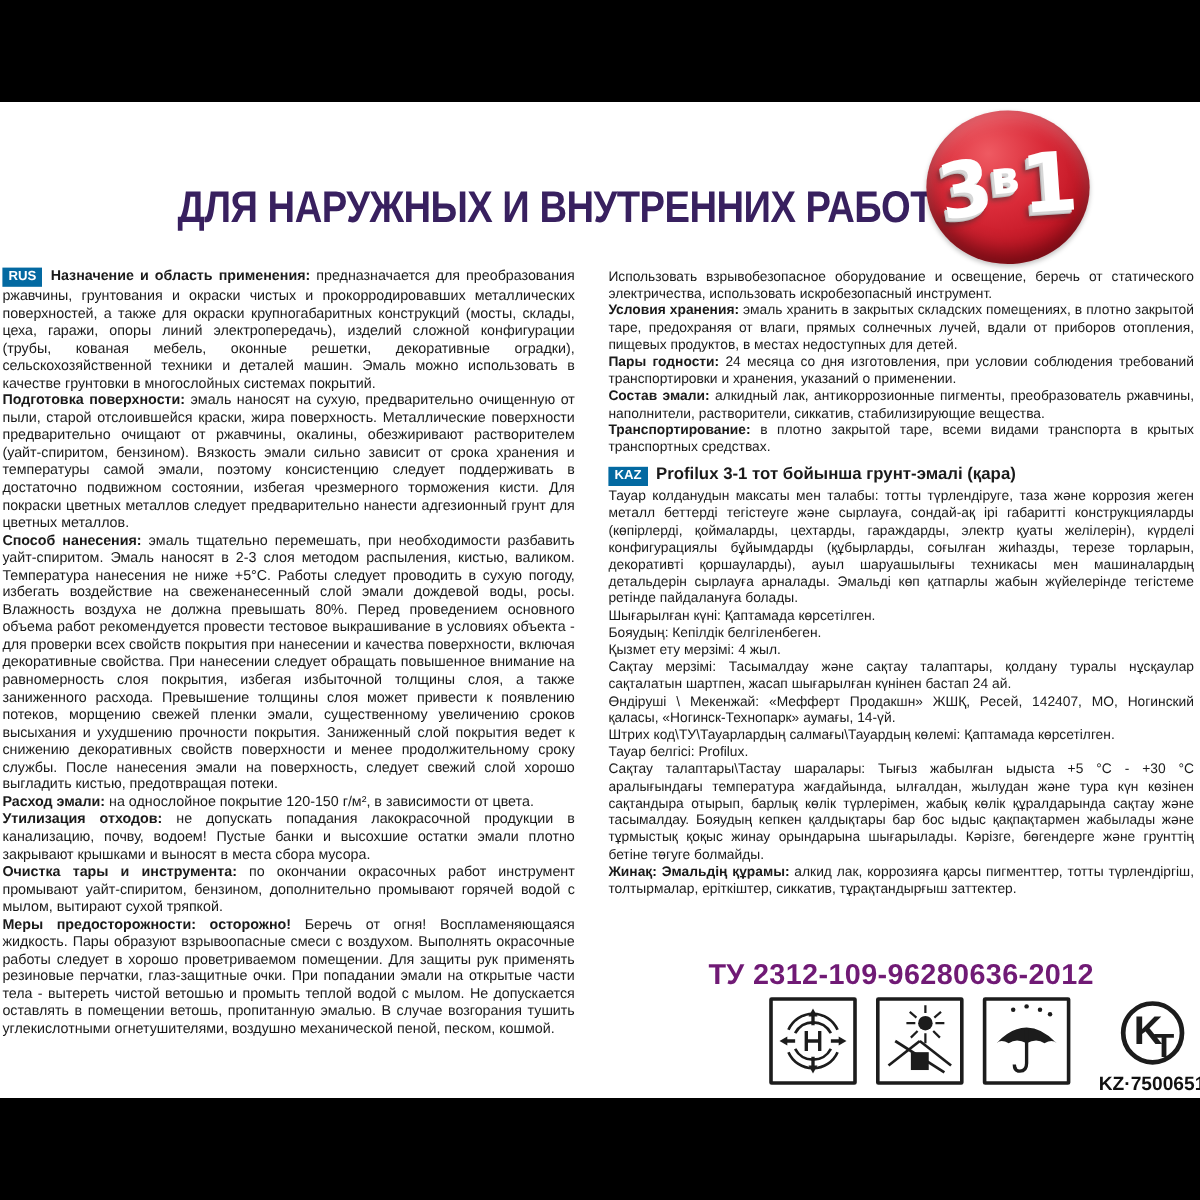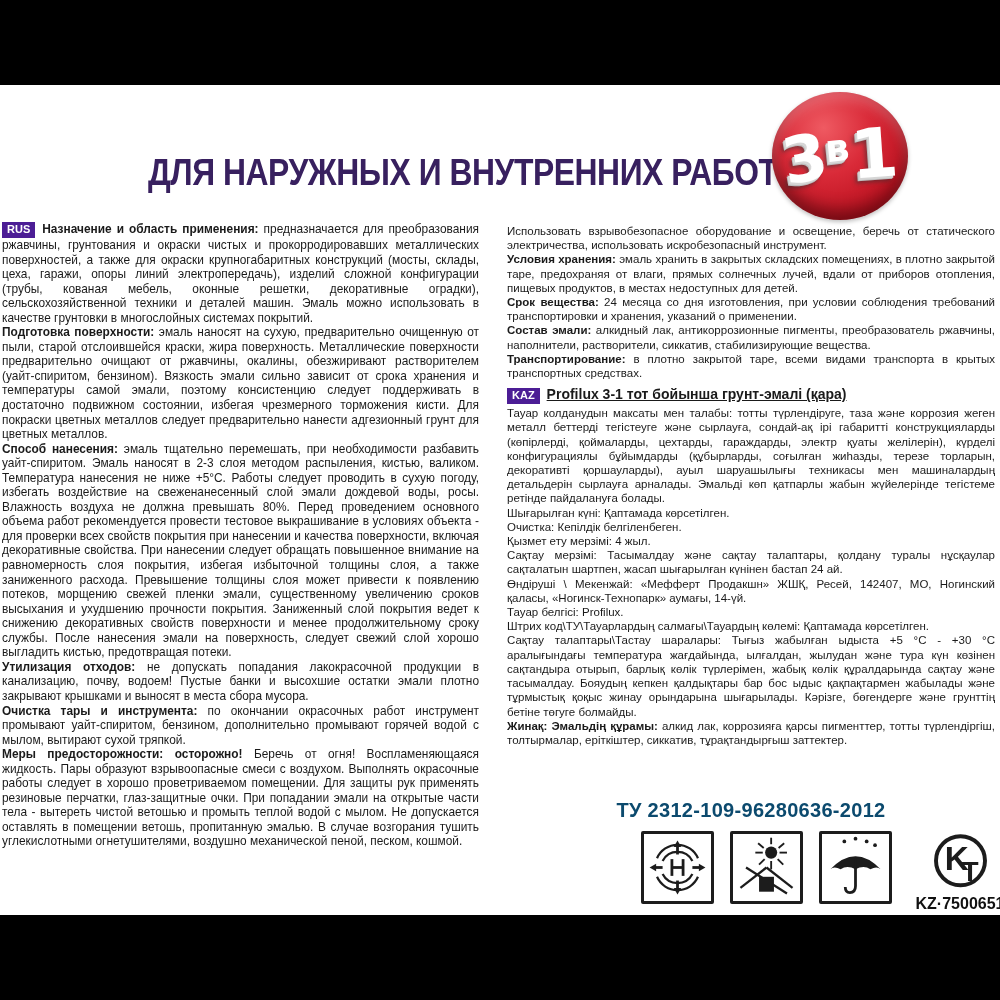--- a/index.html
+++ b/index.html
@@ -42,7 +42,7 @@
   .col-right{left:507px;top:224px;width:488px;font-size:11.5px;line-height:14.2px;}
 
   .lang-badge{
-    display:inline-block;background:#4c1d95;color:#fff;font-weight:bold;
+    display:inline-block;background:#0369a1;color:#fff;font-weight:bold;
     font-size:11px;line-height:1;padding:2px 5px 3px;margin-right:7px;
   }
   .kaz-heading-row{margin-top:7px;margin-bottom:2px;text-align:left;}

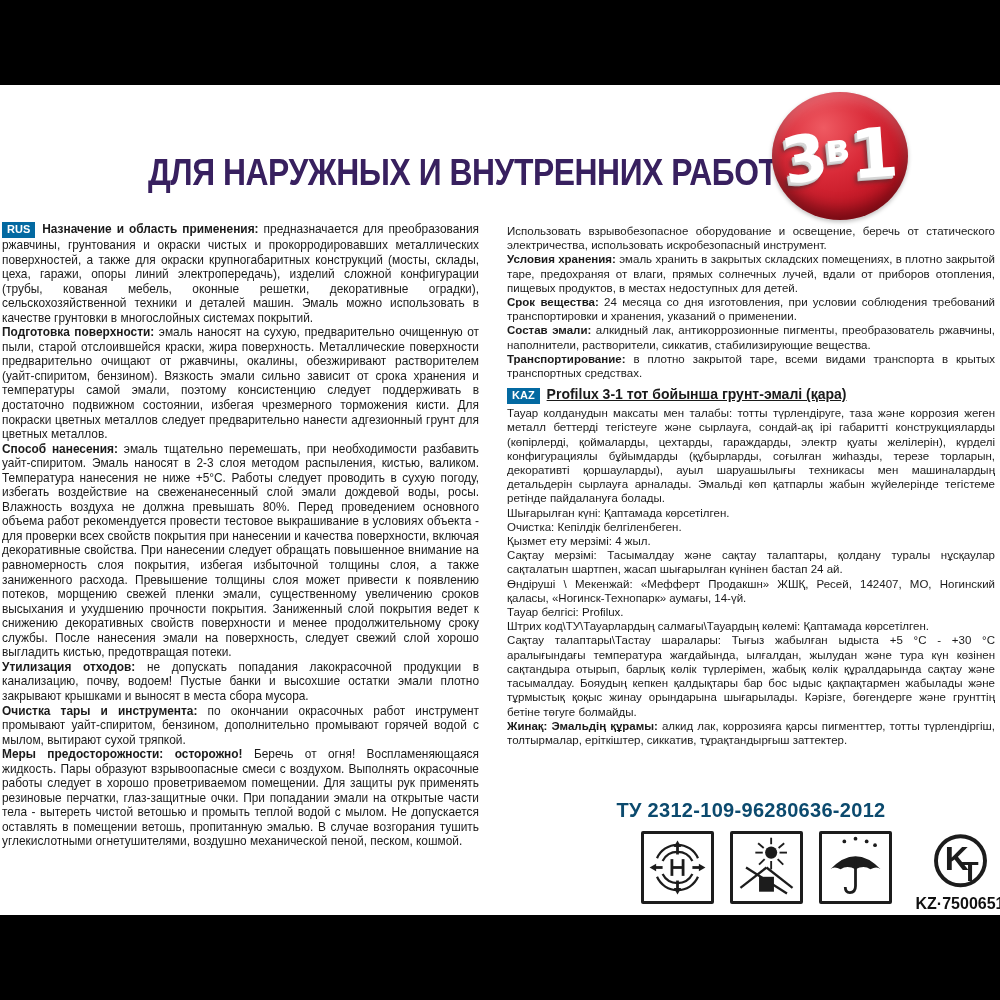--- a/index.html
+++ b/index.html
@@ -92,7 +92,7 @@
     <div>
         <p>Использовать взрывобезопасное оборудование и освещение, беречь от статического электричества, использовать  искробезопасный инструмент.</p>
         <p><b>Условия хранения: </b>эмаль хранить в закрытых складских помещениях, в плотно закрытой таре, предохраняя от влаги, прямых солнечных лучей, вдали от приборов отопления, пищевых продуктов, в местах недоступных для детей.</p>
-        <p><b>Срок вещества: </b>24 месяца со дня изготовления, при условии соблюдения требований транспортировки и хранения, указаний о применении.</p>
+        <p><b>Пары годности: </b>24 месяца со дня изготовления, при условии соблюдения требований транспортировки и хранения, указаний о применении.</p>
         <p><b>Состав эмали: </b>алкидный лак, антикоррозионные пигменты, преобразователь ржавчины,  наполнители, растворители, сиккатив, стабилизирующие вещества.</p>
         <p><b>Транспортирование: </b>в плотно закрытой  таре, всеми видами транспорта в крытых транспортных средствах.</p>
       </div>

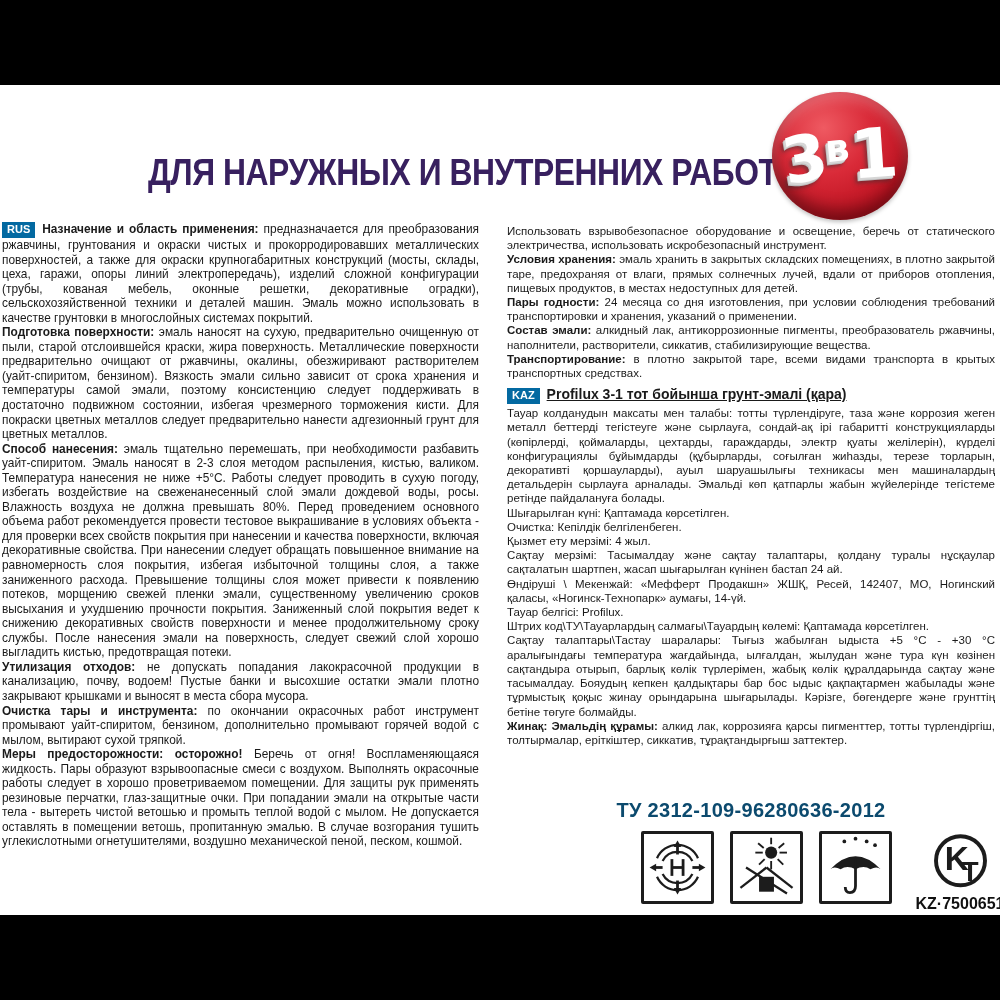--- a/index.html
+++ b/index.html
@@ -46,7 +46,7 @@
     font-size:11px;line-height:1;padding:2px 5px 3px;margin-right:7px;
   }
   .kaz-heading-row{margin-top:7px;margin-bottom:2px;text-align:left;}
-  .kaz-heading{font-size:14px;font-weight:bold;text-decoration:underline;}
+  .kaz-heading{font-size:14px;font-weight:bold;}
 
   .tu{
     position:absolute;left:507px;top:799px;width:488px;text-align:center;

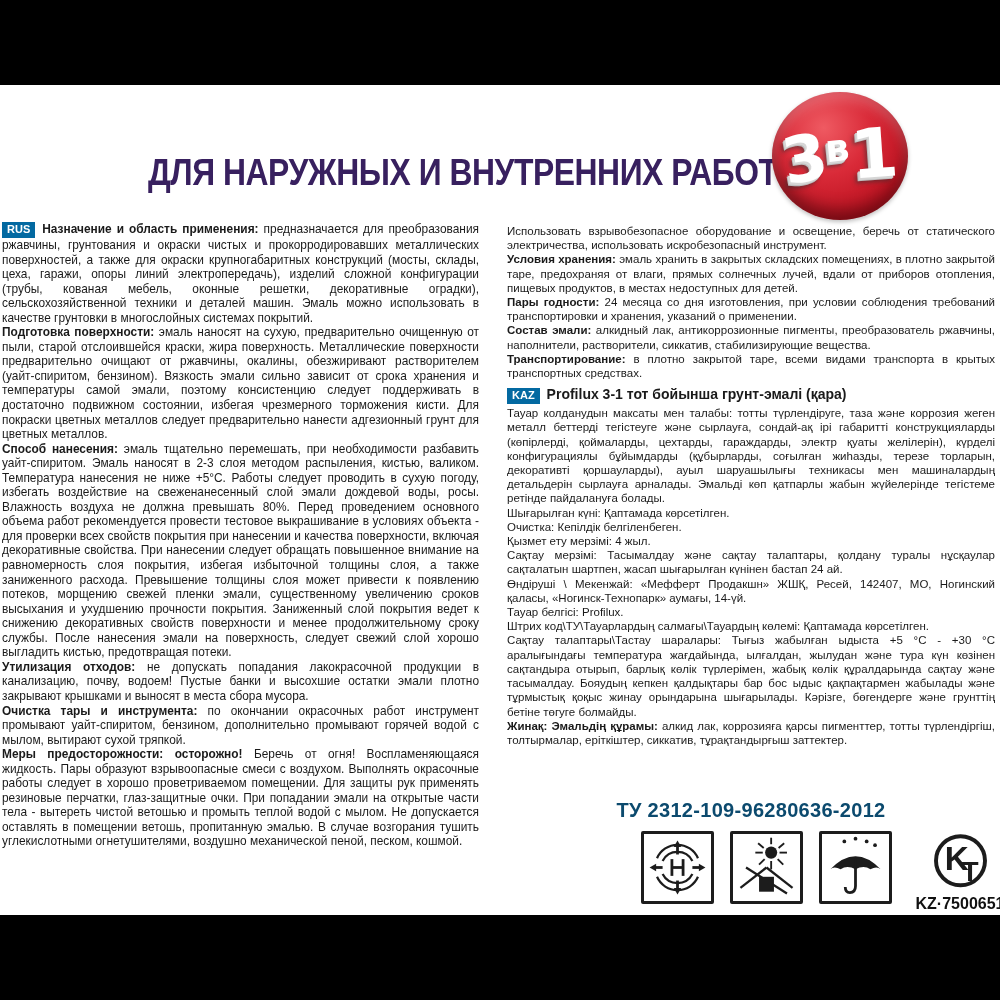--- a/index.html
+++ b/index.html
@@ -102,7 +102,7 @@
     <div>
         <p>Тауар колданудын максаты мен талабы: тотты түрлендіруге, таза және коррозия жеген металл беттерді тегістеуге және сырлауға, сондай-ақ ірі габаритті конструкцияларды (көпірлерді, қоймаларды, цехтарды, гараждарды, электр қуаты желілерін), күрделі конфигурациялы бұйымдарды (құбырларды, соғылған жиһазды, терезе торларын, декоративті қоршауларды), ауыл шаруашылығы техникасы мен машиналардың детальдерін сырлауға арналады.  Эмальді көп қатпарлы жабын жүйелерінде тегістеме ретінде пайдалануға болады.</p>
         <p>Шығарылған күні: Қаптамада көрсетілген.</p>
-        <p>Очистка: Кепілдік белгіленбеген.</p>
+        <p>Бояудың: Кепілдік белгіленбеген.</p>
         <p>Қызмет ету мерзімі: 4 жыл.</p>
         <p>Сақтау мерзімі: Тасымалдау және сақтау талаптары, қолдану туралы нұсқаулар сақталатын шартпен, жасап шығарылған күнінен бастап 24 ай.</p>
         <p>Өндіруші \ Мекенжай: «Мефферт Продакшн» ЖШҚ, Ресей, 142407, МО, Ногинский қаласы, «Ногинск-Технопарк» аумағы, 14-үй.</p>

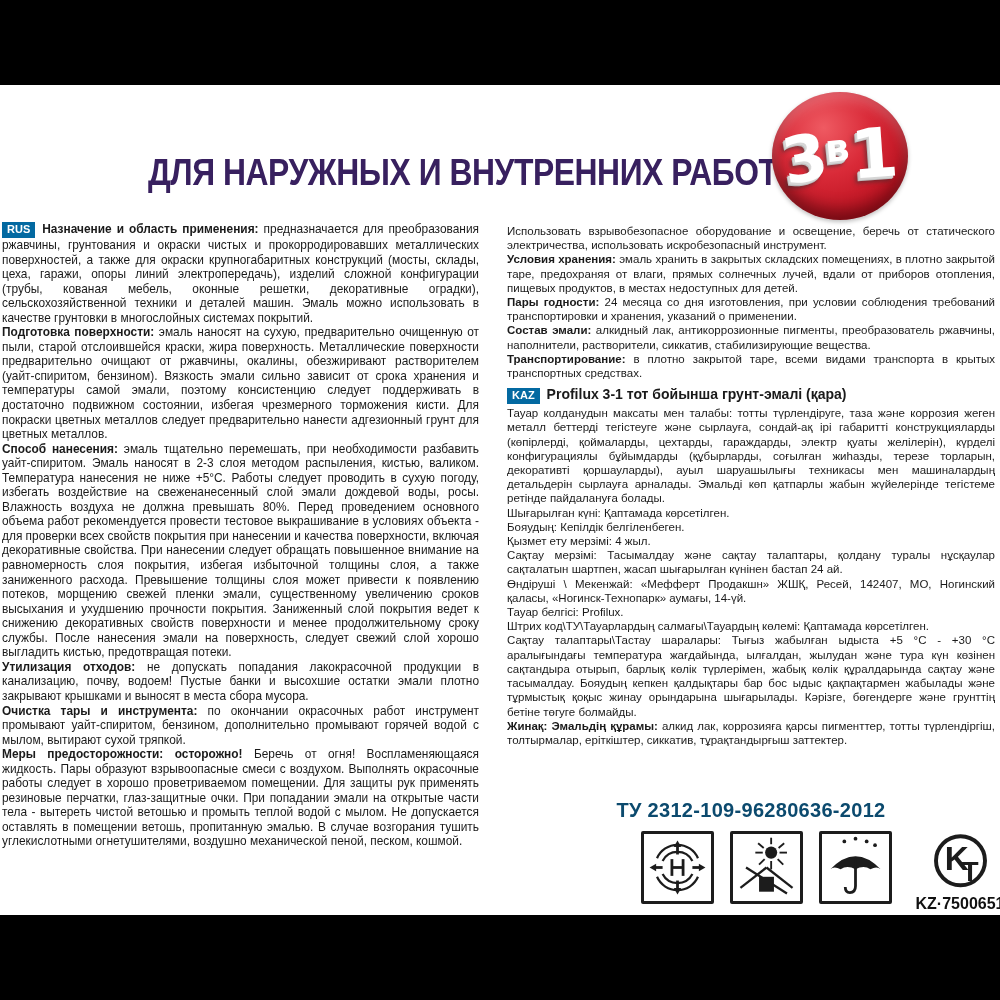--- a/index.html
+++ b/index.html
@@ -106,8 +106,8 @@
         <p>Қызмет ету мерзімі: 4 жыл.</p>
         <p>Сақтау мерзімі: Тасымалдау және сақтау талаптары, қолдану туралы нұсқаулар сақталатын шартпен, жасап шығарылған күнінен бастап 24 ай.</p>
         <p>Өндіруші \ Мекенжай: «Мефферт Продакшн» ЖШҚ, Ресей, 142407, МО, Ногинский қаласы, «Ногинск-Технопарк» аумағы, 14-үй.</p>
+        <p>Штрих код\ТУ\Тауарлардың салмағы\Тауардың көлемі: Қаптамада көрсетілген.</p>
         <p>Тауар белгісі: Profilux.</p>
-        <p>Штрих код\ТУ\Тауарлардың салмағы\Тауардың көлемі: Қаптамада көрсетілген.</p>
         <p>Сақтау талаптары\Тастау шаралары: Тығыз жабылған ыдыста +5 °С - +30 °С аралығындағы температура жағдайында, ылғалдан, жылудан және тура күн көзінен сақтандыра отырып, барлық көлік түрлерімен, жабық көлік құралдарында сақтау және тасымалдау. Бояудың кепкен қалдықтары бар бос ыдыс қақпақтармен жабылады және тұрмыстық қоқыс жинау орындарына шығарылады. Кәрізге, бөгендерге және грунттің бетіне төгуге болмайды.</p>
         <p><b>Жинақ: Эмальдің құрамы: </b>алкид лак, коррозияға қарсы пигменттер, тотты түрлендіргіш, толтырмалар, еріткіштер, сиккатив, тұрақтандырғыш заттектер.</p>
       </div>

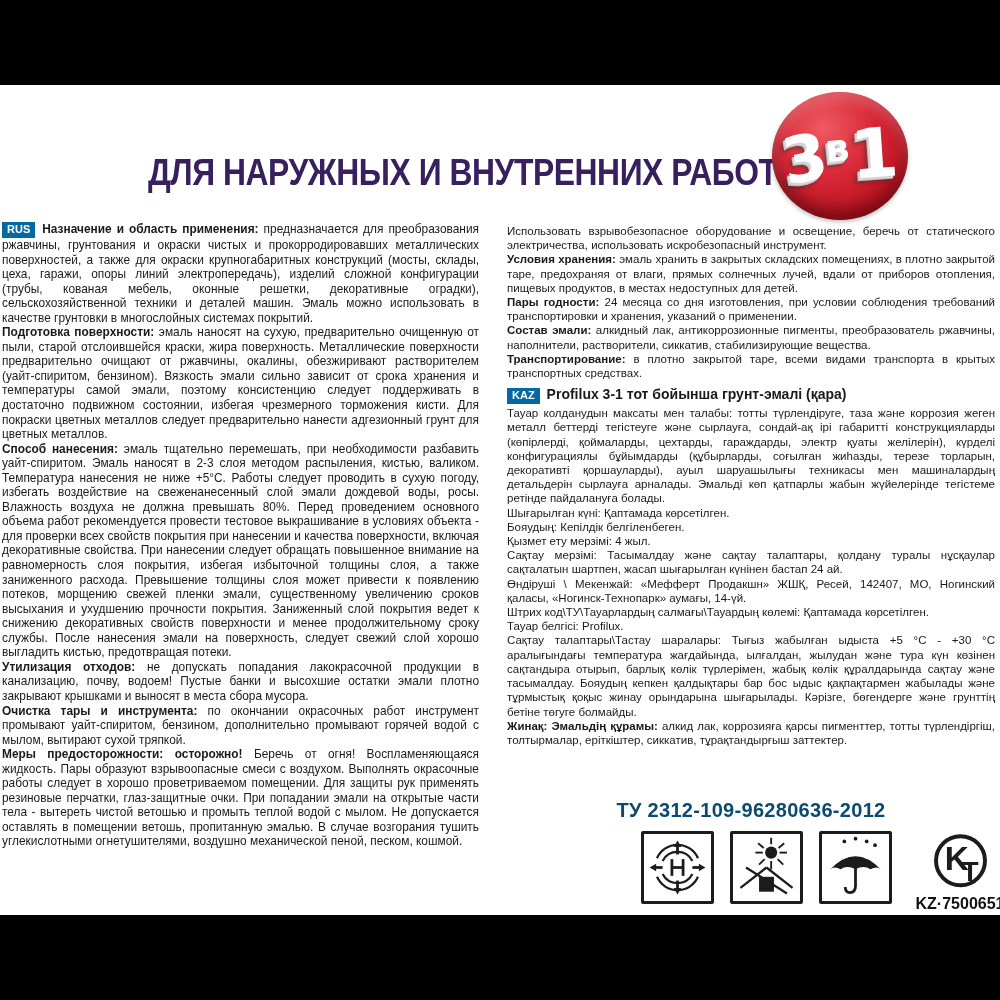--- a/index.html
+++ b/index.html
@@ -83,6 +83,7 @@
       <p><span class="lang-badge">RUS</span><b>Назначение и область применения: </b>предназначается для преобразования ржавчины, грунтования и окраски чистых и прокорродировавших металлических поверхностей, а также для окраски крупногабаритных конструкций (мосты, склады, цеха, гаражи, опоры линий электропередачь), изделий сложной конфигурации (трубы, кованая мебель, оконные решетки, декоративные оградки), сельскохозяйственной техники и деталей машин. Эмаль можно использовать в качестве грунтовки в многослойных системах покрытий.</p>
       <p><b>Подготовка поверхности: </b>эмаль наносят на сухую, предварительно очищенную от пыли, старой отслоившейся краски, жира поверхность. Металлические поверхности предварительно очищают от ржавчины, окалины, обезжиривают растворителем (уайт-спиритом, бензином). Вязкость эмали сильно зависит от срока хранения и температуры самой эмали, поэтому консистенцию следует поддерживать в достаточно подвижном состоянии, избегая чрезмерного торможения кисти. Для покраски цветных металлов следует предварительно нанести адгезионный грунт для цветных металлов.</p>
       <p><b>Способ нанесения: </b>эмаль тщательно перемешать, при необходимости разбавить уайт-спиритом. Эмаль наносят в 2-3 слоя методом распыления,  кистью, валиком. Температура нанесения не ниже +5°С. Работы следует проводить в сухую погоду, избегать воздействие на свеженанесенный слой эмали дождевой воды, росы. Влажность воздуха не должна превышать 80%. Перед проведением основного объема работ рекомендуется провести тестовое выкрашивание в условиях объекта - для проверки всех свойств покрытия при нанесении и качества поверхности, включая декоративные свойства. При нанесении следует обращать повышенное внимание на равномерность слоя покрытия, избегая избыточной толщины слоя, а также заниженного расхода. Превышение толщины слоя может привести к появлению потеков, морщению свежей пленки эмали, существенному увеличению сроков высыхания и ухудшению прочности покрытия. Заниженный слой покрытия ведет к снижению декоративных свойств поверхности и менее продолжительному сроку службы. После нанесения эмали на поверхность, следует свежий слой хорошо выгладить кистью, предотвращая потеки.</p>
+      <p><b>Расход эмали: </b>на однослойное покрытие 120-150 г/м², в зависимости от цвета.</p>
       <p><b>Утилизация отходов: </b>не допускать попадания лакокрасочной продукции в канализацию, почву, водоем! Пустые банки и высохшие остатки эмали плотно закрывают крышками и выносят в места сбора мусора.</p>
       <p><b>Очистка тары и инструмента: </b>по окончании окрасочных работ инструмент промывают уайт-спиритом, бензином, дополнительно промывают горячей водой с мылом, вытирают сухой тряпкой.</p>
       <p><b>Меры предосторожности: осторожно! </b>Беречь от огня! Воспламеняющаяся жидкость. Пары образуют взрывоопасные смеси с воздухом. Выполнять окрасочные работы следует в хорошо проветриваемом помещении. Для защиты рук применять резиновые перчатки, глаз-защитные очки. При попадании эмали на открытые части тела - вытереть чистой ветошью и промыть теплой водой с мылом. Не допускается оставлять в помещении ветошь, пропитанную эмалью. В случае возгорания тушить углекислотными огнетушителями, воздушно механической пеной, песком, кошмой.</p>

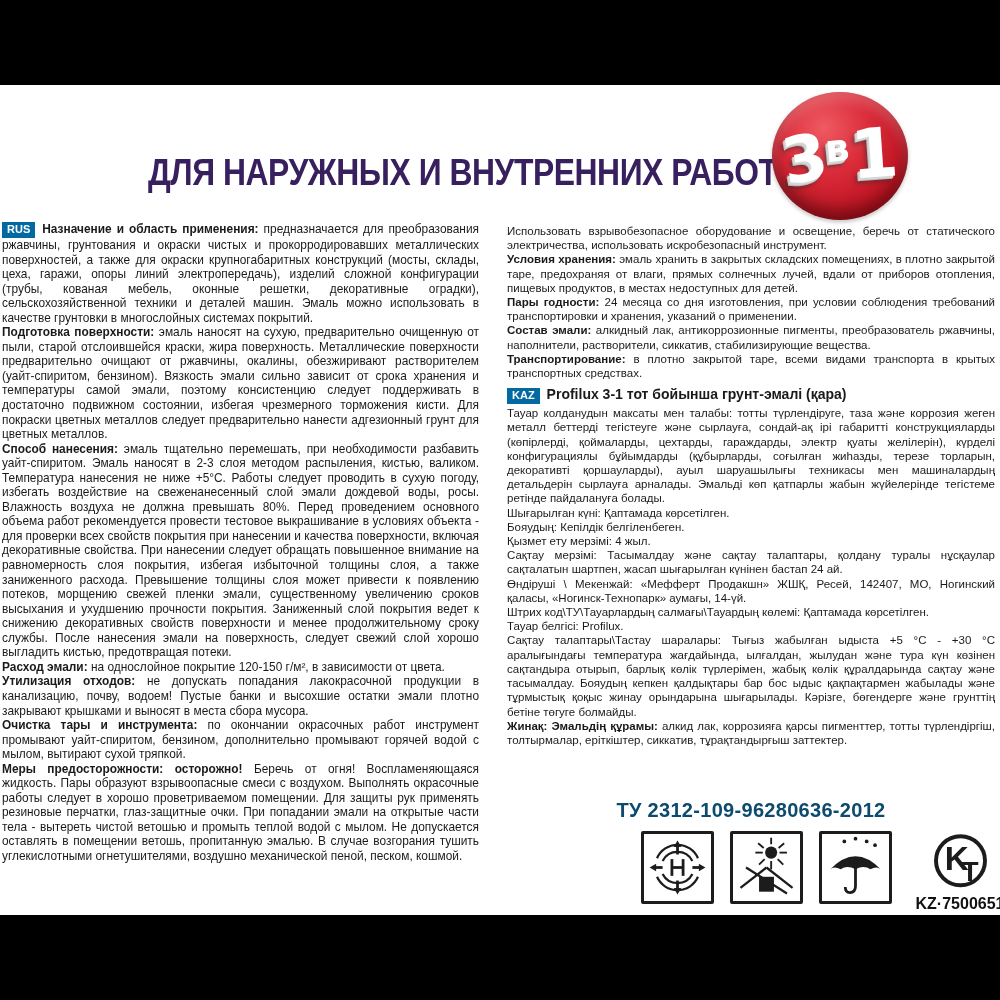--- a/index.html
+++ b/index.html
@@ -50,7 +50,7 @@
 
   .tu{
     position:absolute;left:507px;top:799px;width:488px;text-align:center;
-    font-size:20px;font-weight:bold;letter-spacing:.3px;color:#0c4a6e;
+    font-size:24px;font-weight:bold;letter-spacing:.3px;color:#701a75;
   }
 
   .pictos{position:absolute;left:641px;top:831px;display:flex;align-items:flex-start;gap:16px;}

